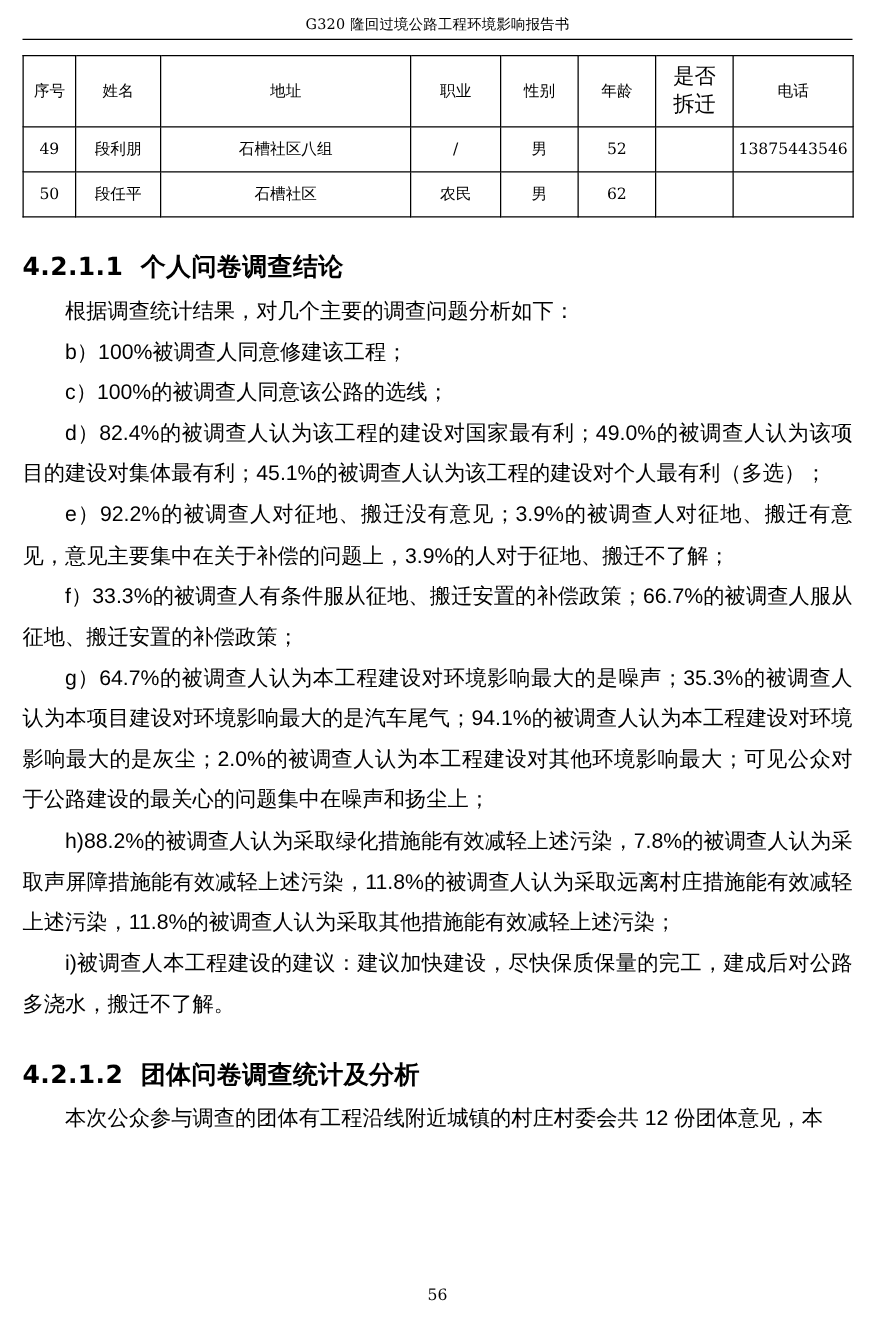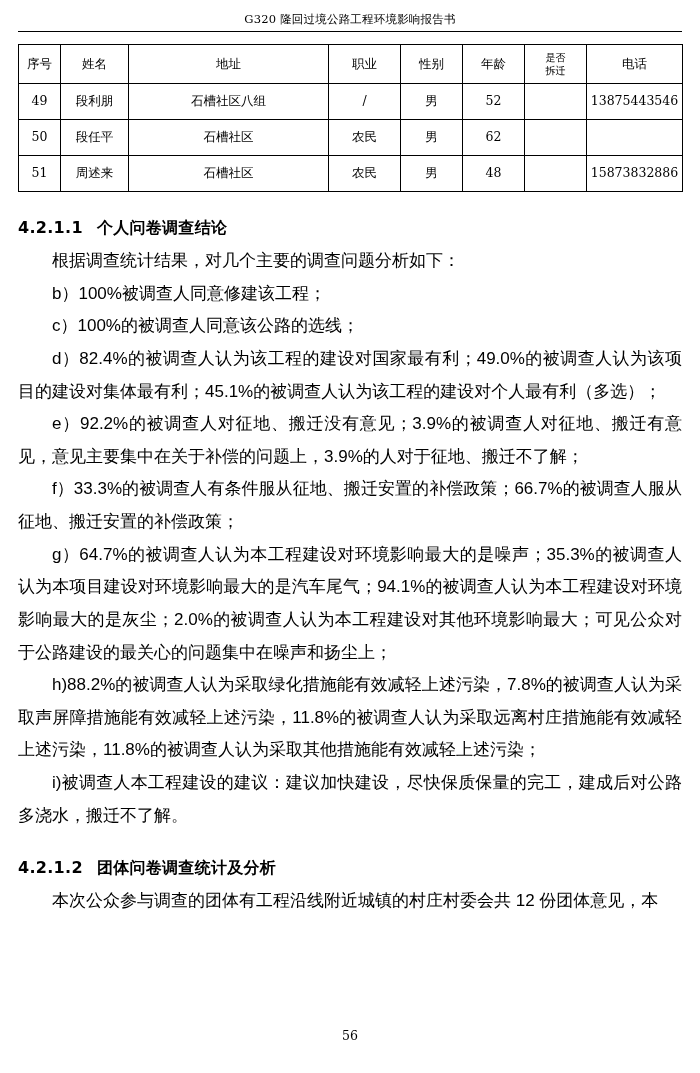--- a/index.html
+++ b/index.html
@@ -70,7 +70,7 @@
   .col-age    { width: 62px; }
   .col-reloc  { width: 62px; }
   .col-phone  { width: 96px; }
-  .th-two-line { line-height: 1.15; font-size: 10px; }
+  .th-two-line { line-height: 1.15; font-size: 17px; }
 
   
   .section-heading {

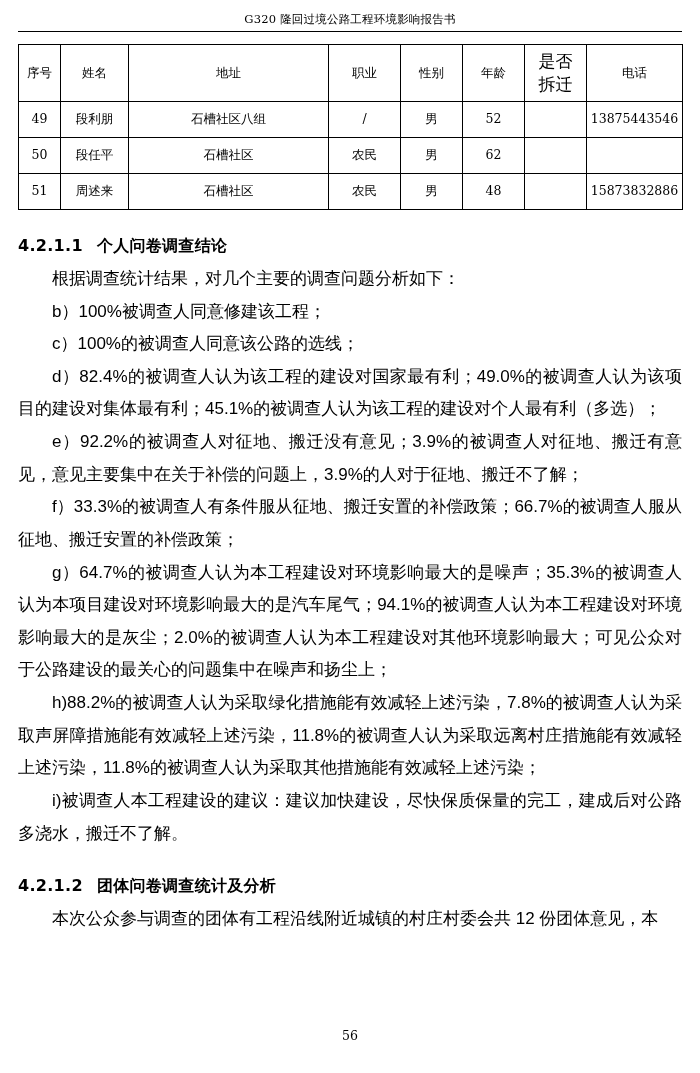--- a/index.html
+++ b/index.html
@@ -166,16 +166,6 @@
         <td></td>
         <td></td>
       </tr>
-      <tr>
-        <td>51</td>
-        <td>周述来</td>
-        <td>石槽社区</td>
-        <td>农民</td>
-        <td>男</td>
-        <td>48</td>
-        <td></td>
-        <td>15873832886</td>
-      </tr>
     </tbody>
   </table>
 

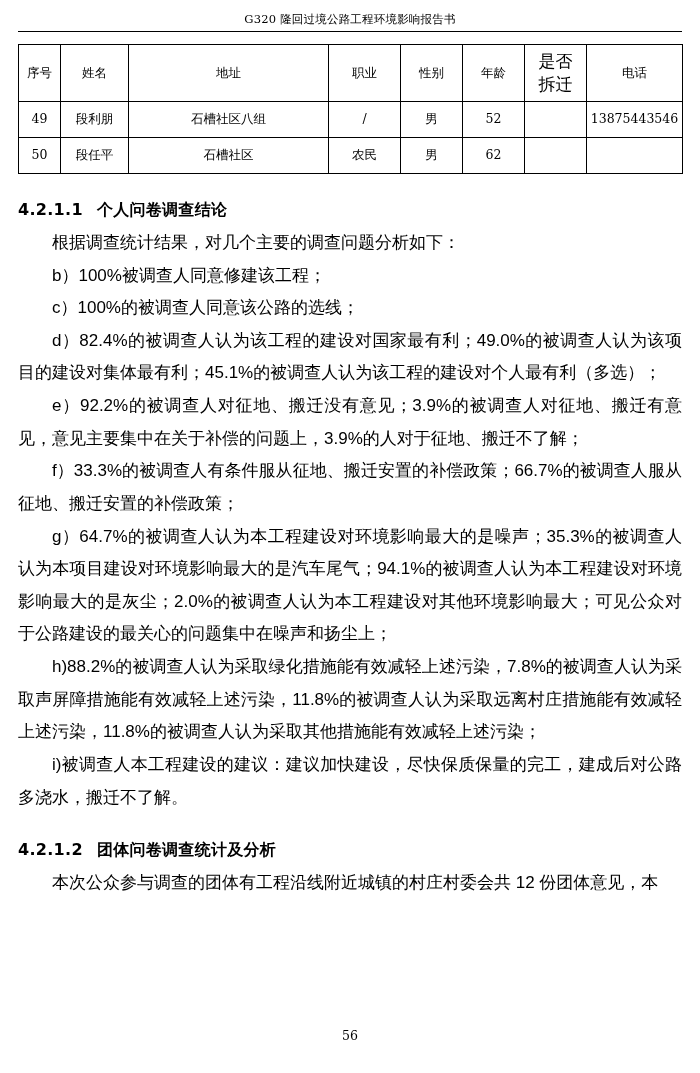--- a/index.html
+++ b/index.html
@@ -75,7 +75,7 @@
   
   .section-heading {
     font-family: "DejaVu Sans", "Liberation Sans", sans-serif;
-    font-size: 16px;
+    font-size: 20px;
     font-weight: bold;
     margin: 26px 0 6px 0;
     letter-spacing: 0.3px;

